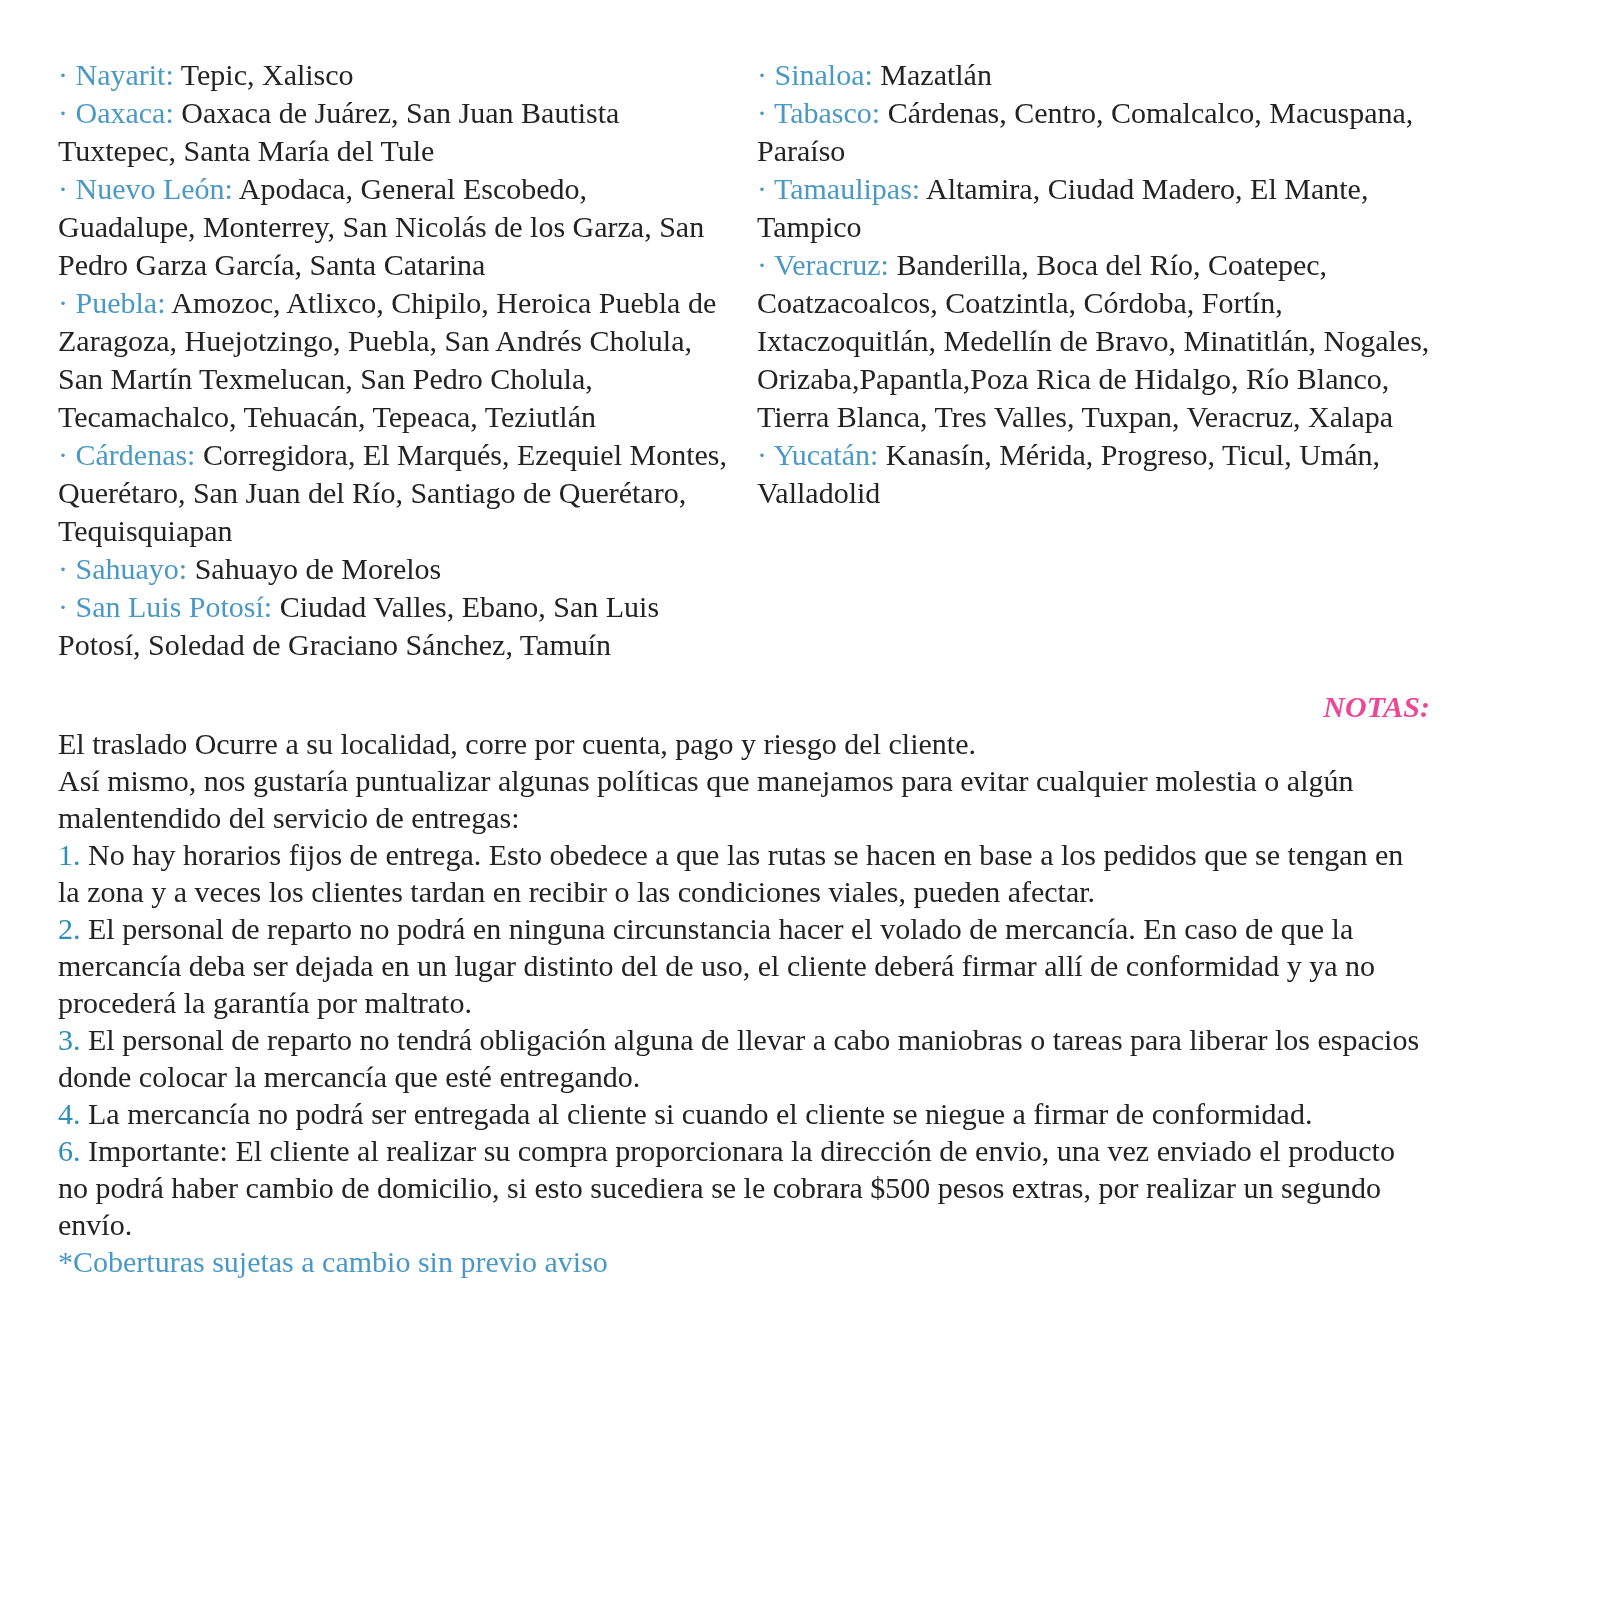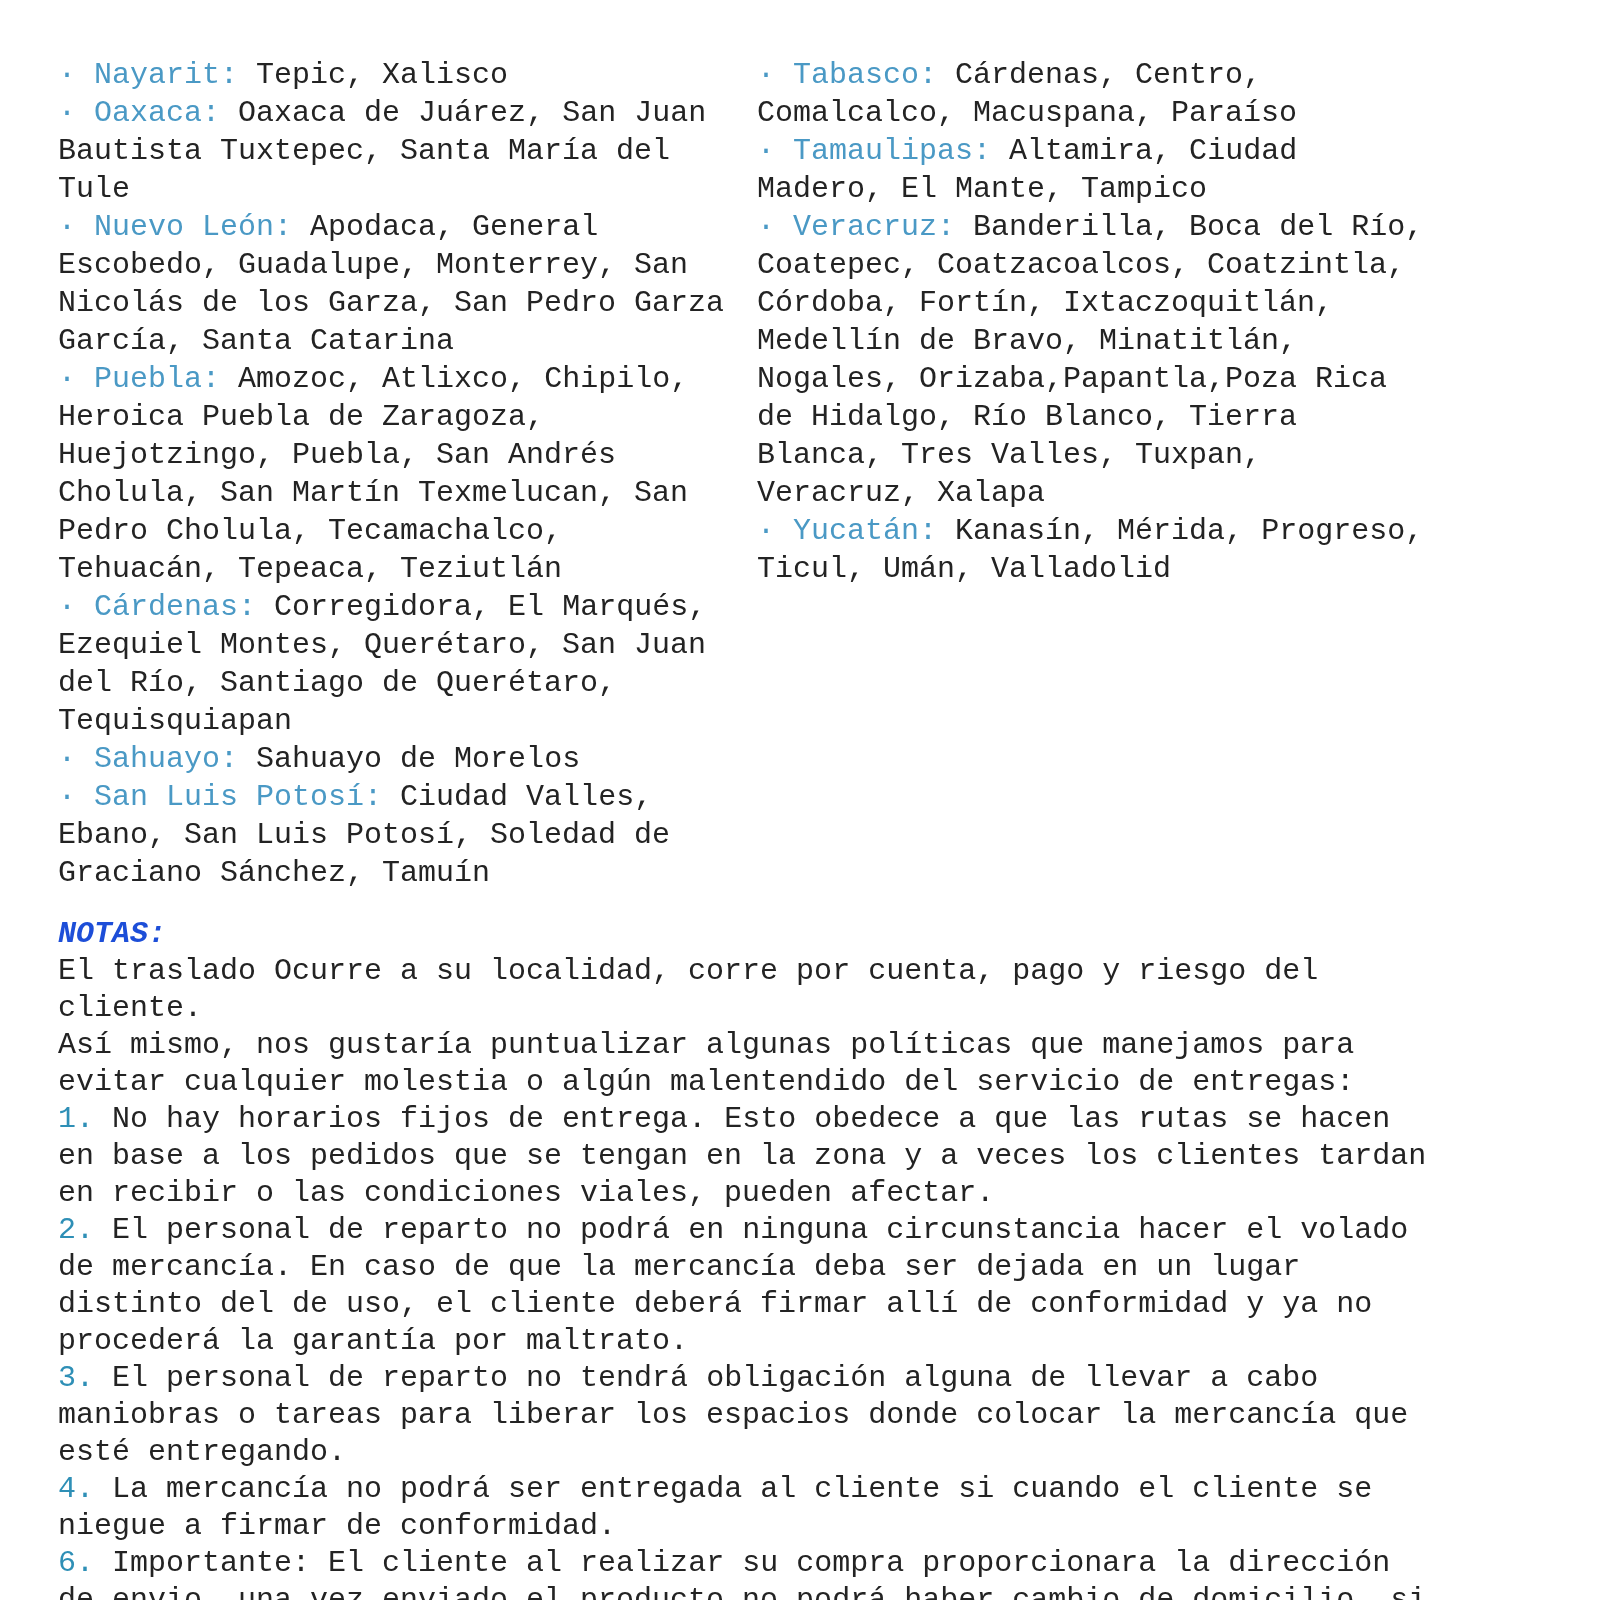--- a/index.html
+++ b/index.html
@@ -9,7 +9,7 @@
     width: 1488px;
     height: 1600px;
     background: #ffffff;
-    font-family: Liberation Mono, monospace;
+    font-family: Liberation Serif, serif;
     color: #232323;
     padding: 56px 58px 0 58px;
     overflow: hidden;

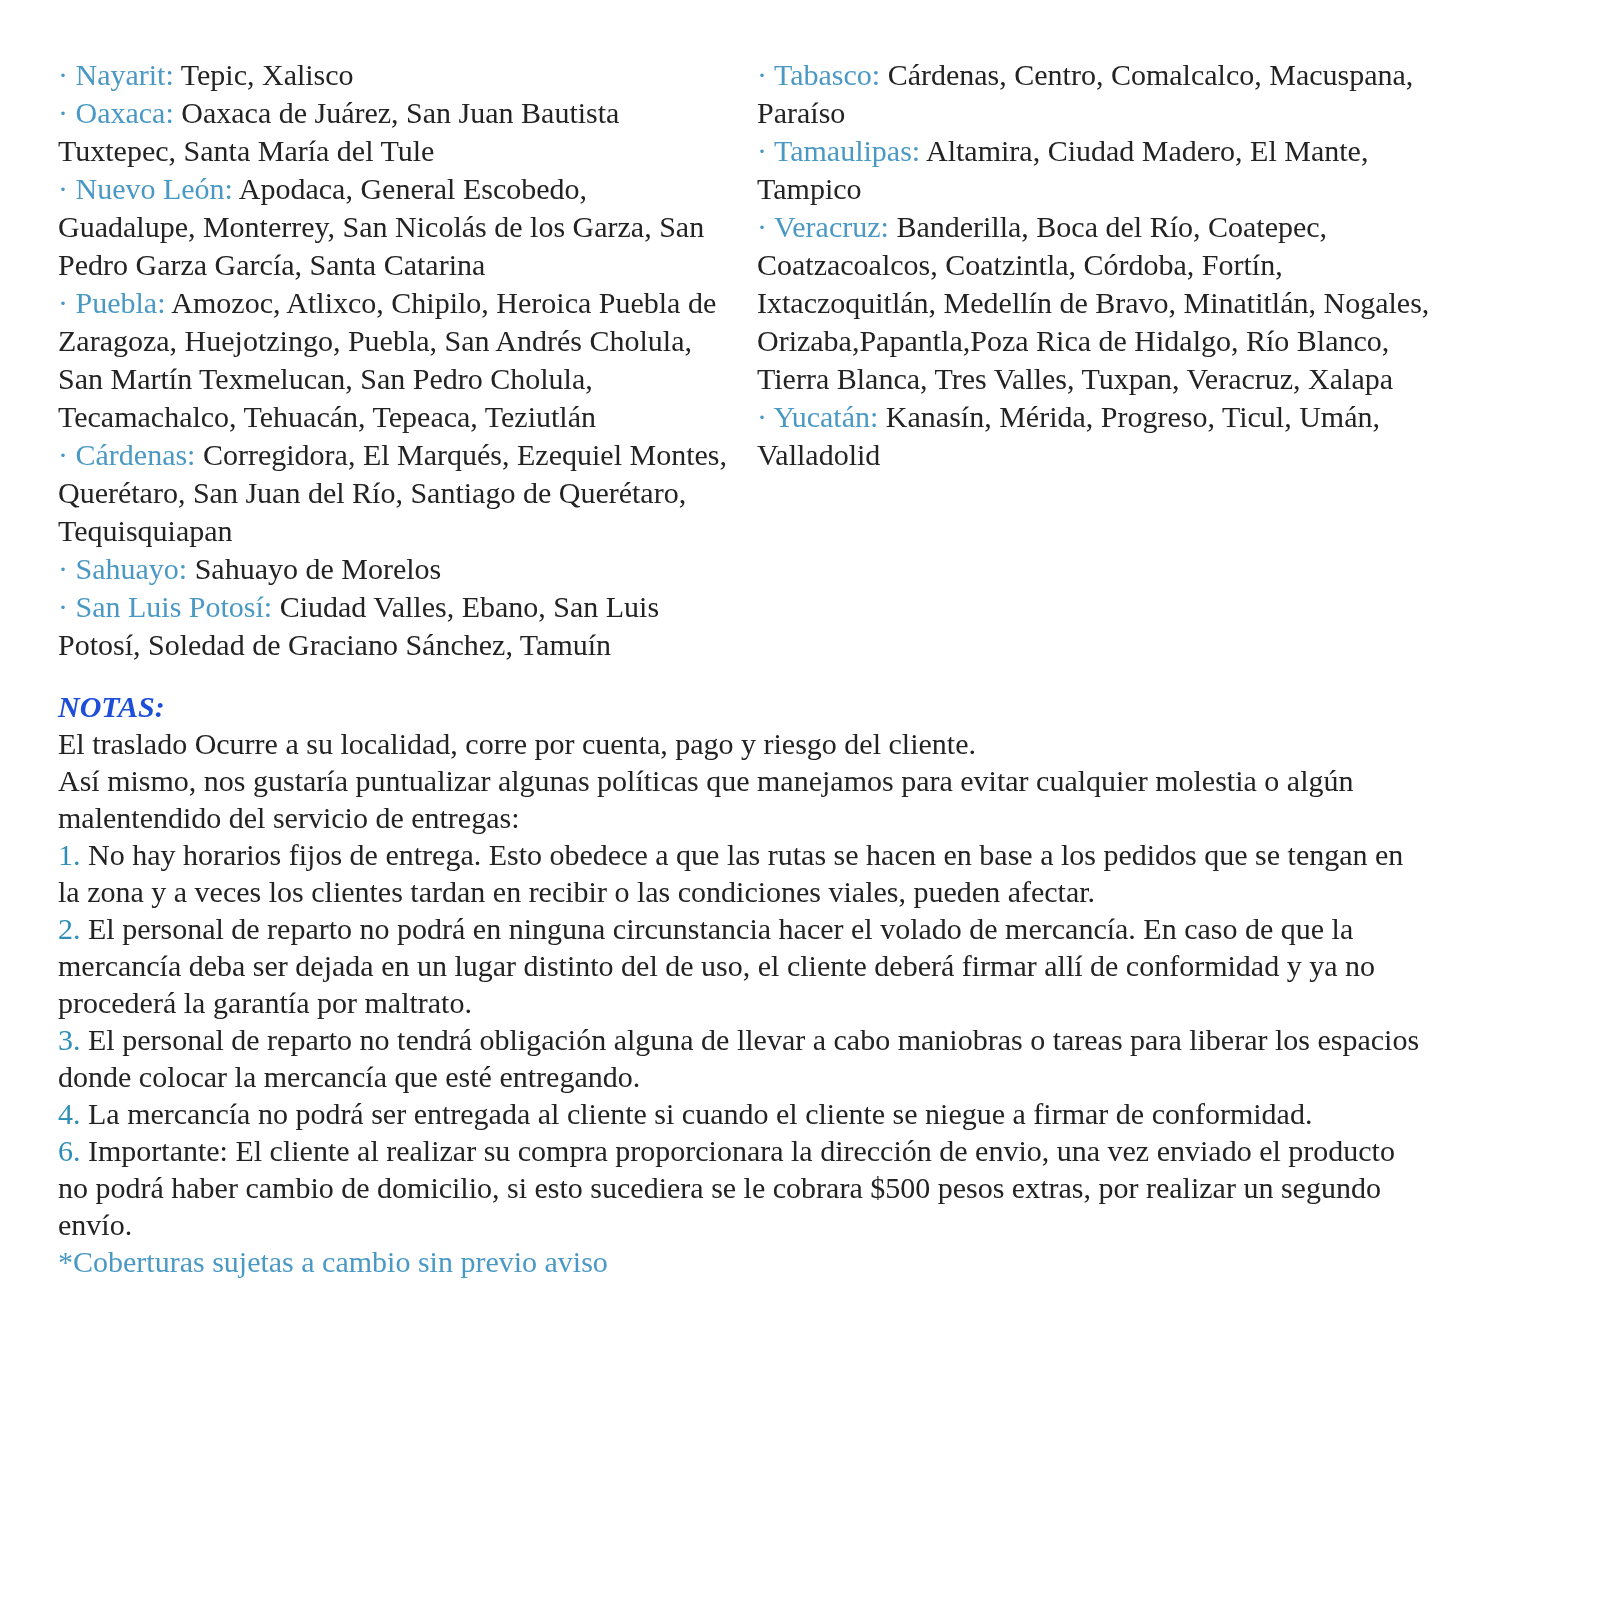--- a/index.html
+++ b/index.html
@@ -67,6 +67,7 @@
     </div>
 
     <div class="col">
+      <p class="state-item"><span class="bullet">·</span> <span class="state-name">Sinaloa:</span> <span class="cities">Mazatlán</span></p>
       <p class="state-item"><span class="bullet">·</span> <span class="state-name">Tabasco:</span> <span class="cities">Cárdenas, Centro, Comalcalco, Macuspana, Paraíso</span></p>
       <p class="state-item"><span class="bullet">·</span> <span class="state-name">Tamaulipas:</span> <span class="cities">Altamira, Ciudad Madero, El Mante, Tampico</span></p>
       <p class="state-item"><span class="bullet">·</span> <span class="state-name">Veracruz:</span> <span class="cities">Banderilla, Boca del Río, Coatepec, Coatzacoalcos, Coatzintla, Córdoba, Fortín, Ixtaczoquitlán, Medellín de Bravo, Minatitlán, Nogales, Orizaba,Papantla,Poza Rica de Hidalgo, Río Blanco, Tierra Blanca, Tres Valles, Tuxpan, Veracruz, Xalapa</span></p>

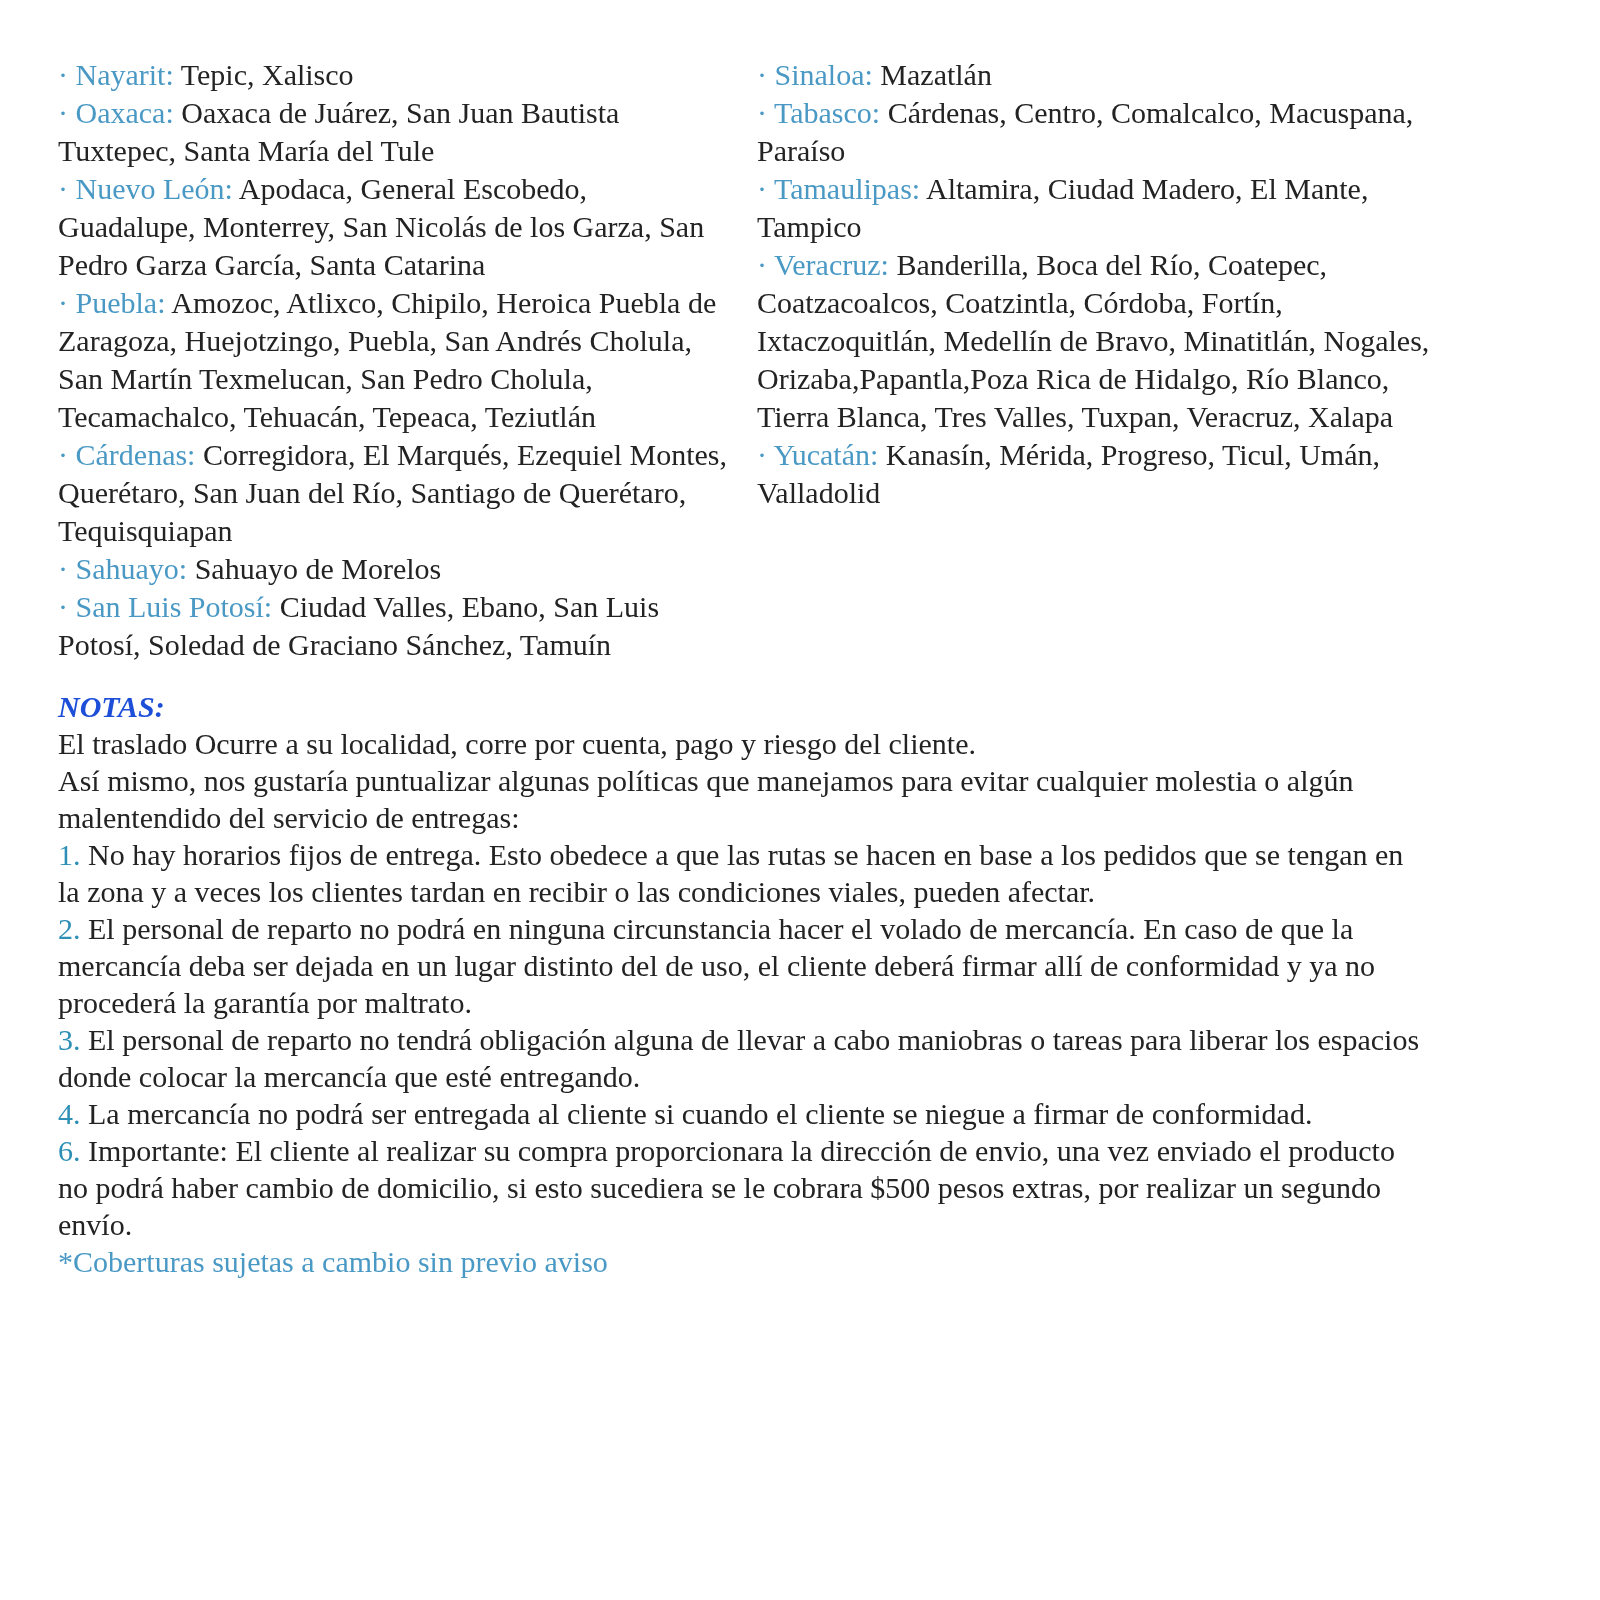--- a/index.html
+++ b/index.html
@@ -31,7 +31,8 @@
     margin: 0;
     font-weight: bold;
     font-style: italic;
-    color: #1d4ed8;
+    color: #ec4899;
+    text-align: right;
   }
   .notas p { margin: 0; }
   .note-num { color: #2e8fb6; }

